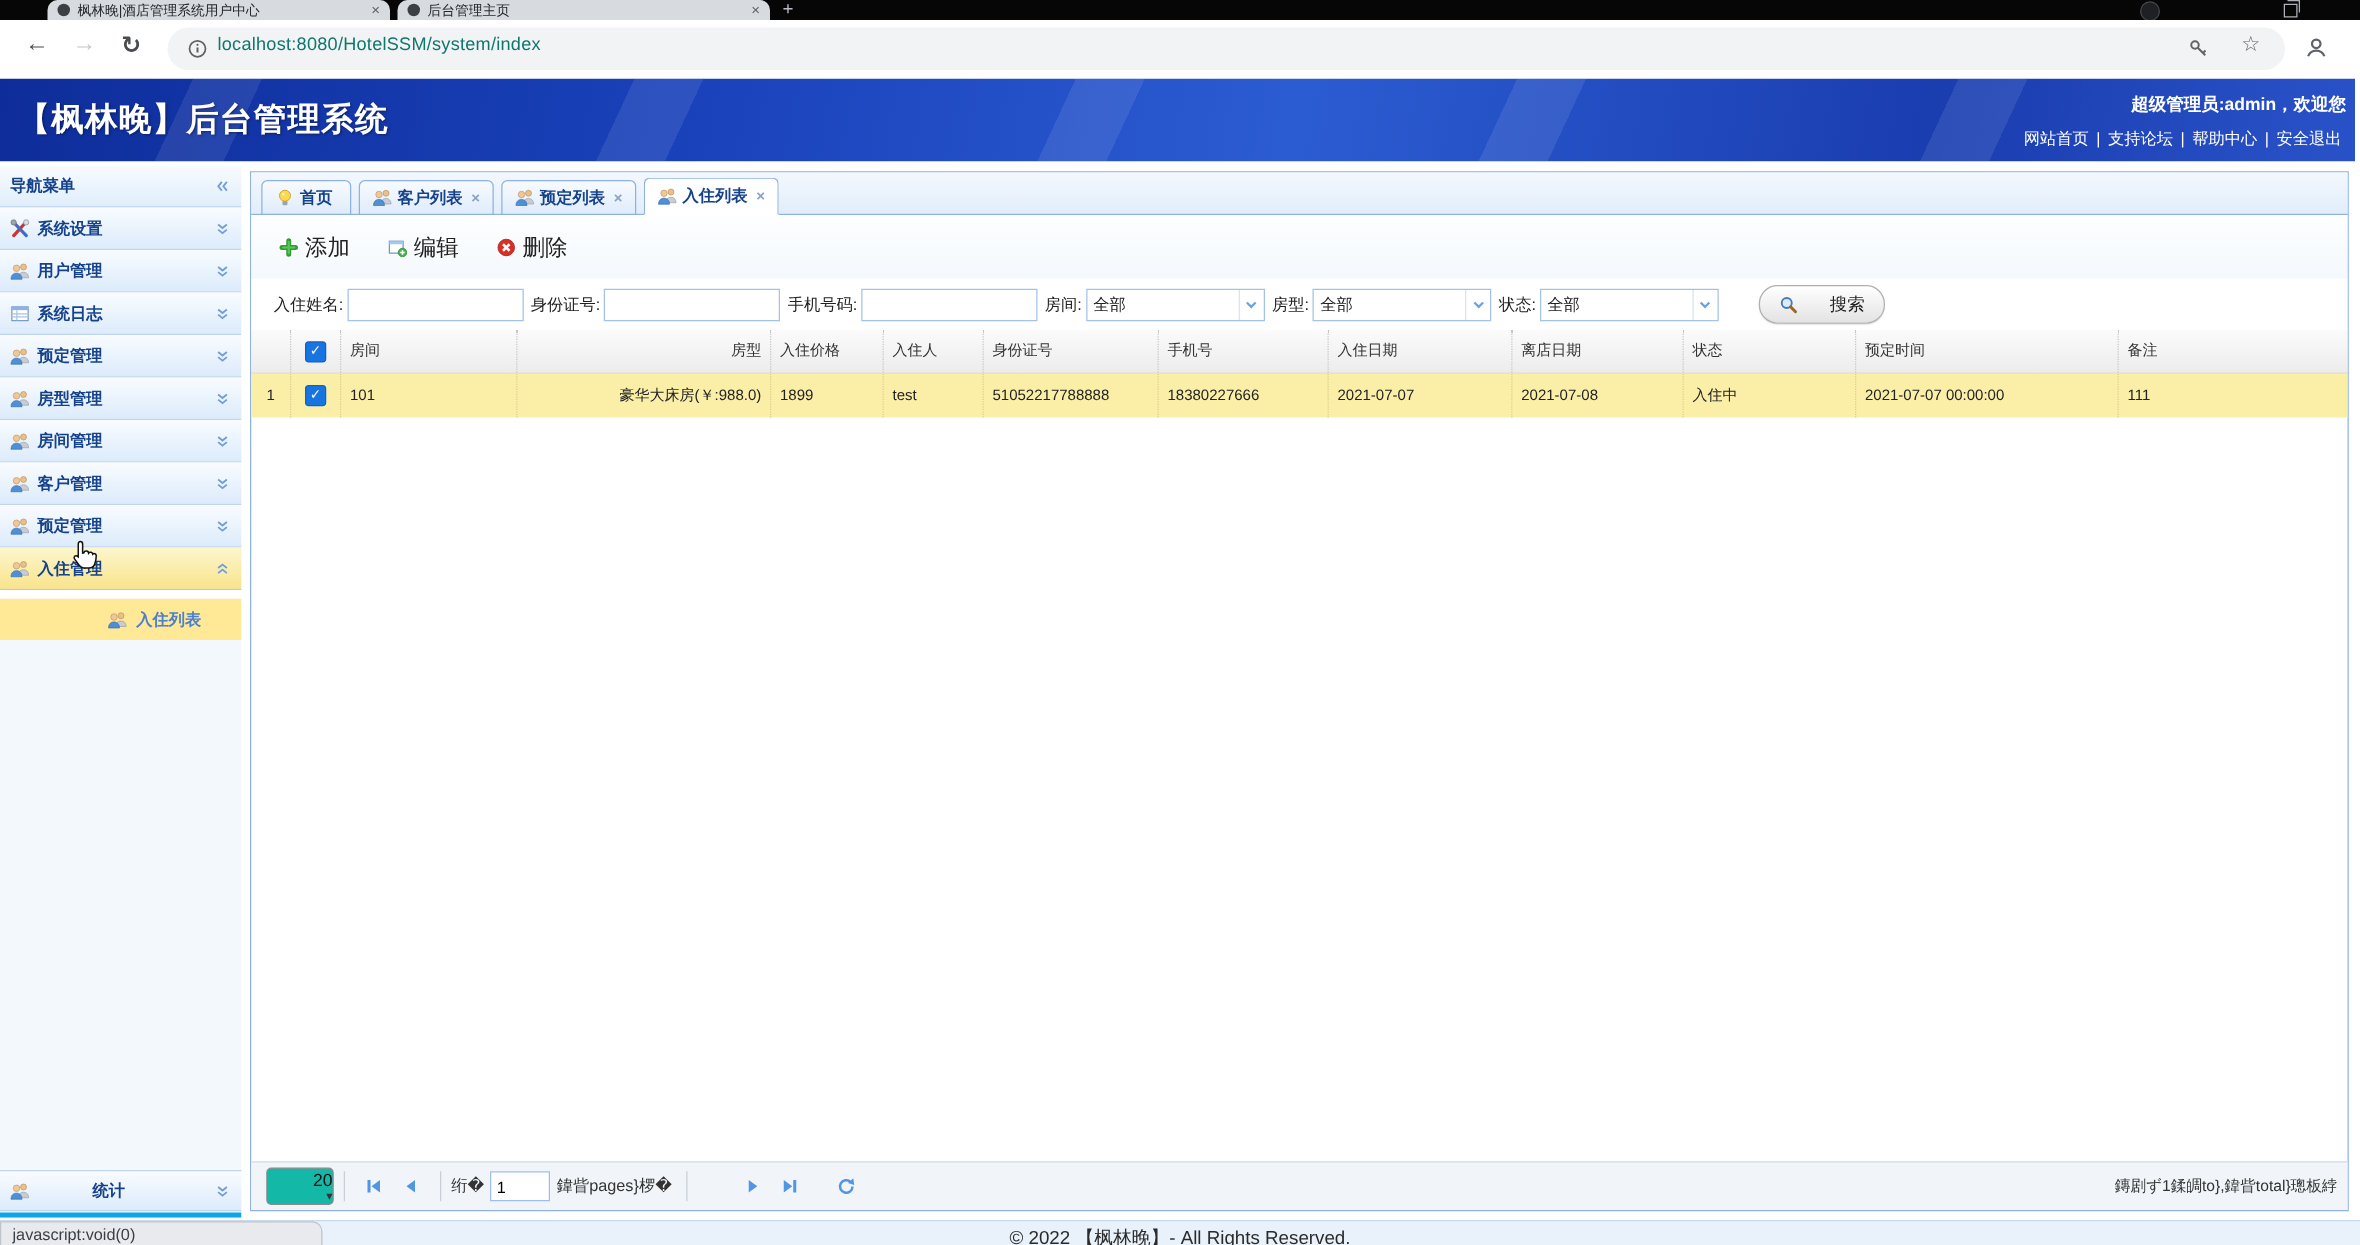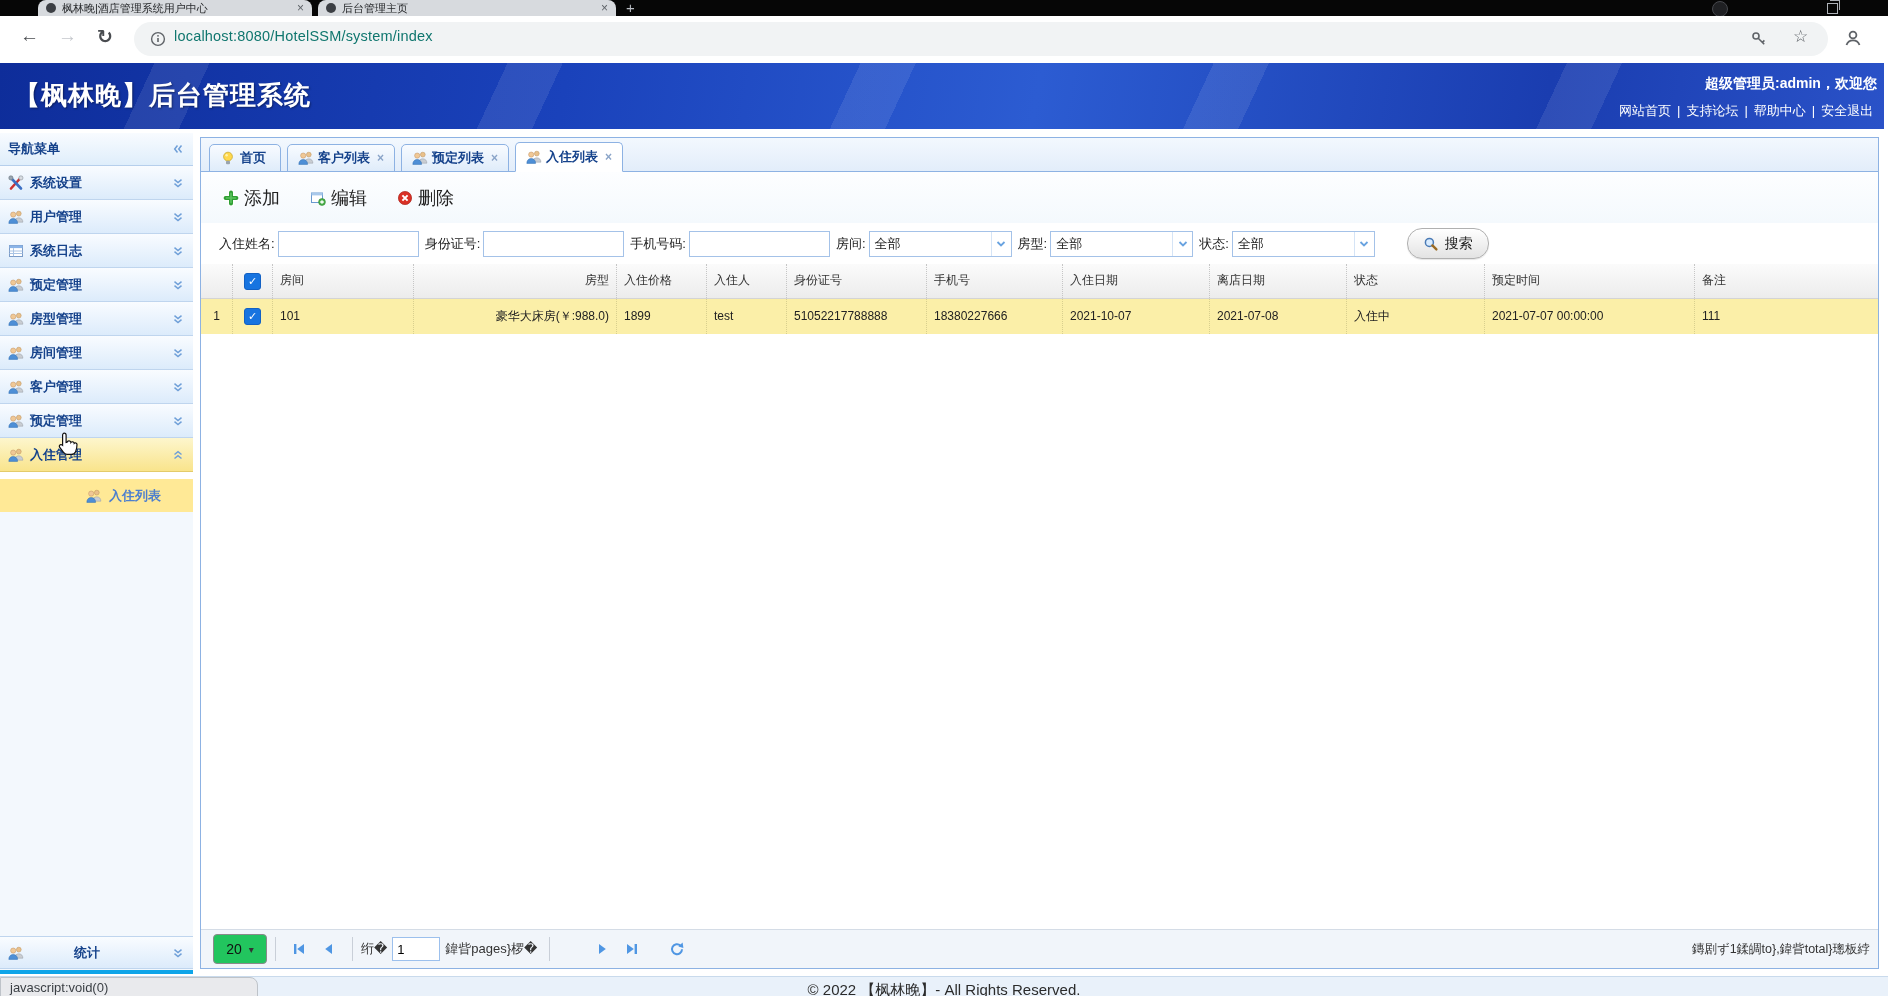--- a/index.html
+++ b/index.html
@@ -64,7 +64,7 @@
   .combo{width:141px;height:24px;border:1px solid #a4c2e8;margin-right:6px;display:flex;align-items:center;background:#fff;cursor:pointer;}
   .combo .val{flex:1;padding-left:5px;font-size:13px;}
   .combo .arr{width:19px;height:100%;border-left:1px solid #d5e4f6;display:flex;align-items:center;justify-content:center;}
-  .searchbtn{margin-left:26px;height:29px;border:1px solid #b0b0b0;border-radius:15px;background:linear-gradient(#ffffff,#e3e3e3);display:flex;align-items:center;padding:0 15px;font-size:14px;color:#222;cursor:pointer;box-shadow:0 1px 1px rgba(0,0,0,.1);}
+  .searchbtn{margin-left:26px;height:29px;border:1px solid #b0b0b0;border-radius:15px;background:linear-gradient(#ffffff,#e3e3e3);display:flex;align-items:center;padding:0 15px;font-size:14px;color:#222;cursor:pointer;box-shadow:0 1px 1px rgba(0,0,0,.1);gap:19px;}
   .searchbtn .lbl{margin-left:6px;}
 
   .gridhead{height:34px;display:flex;background:linear-gradient(#fbfbfb,#ececec);border-bottom:1px solid #d4d4d4;font-size:12px;color:#333;}

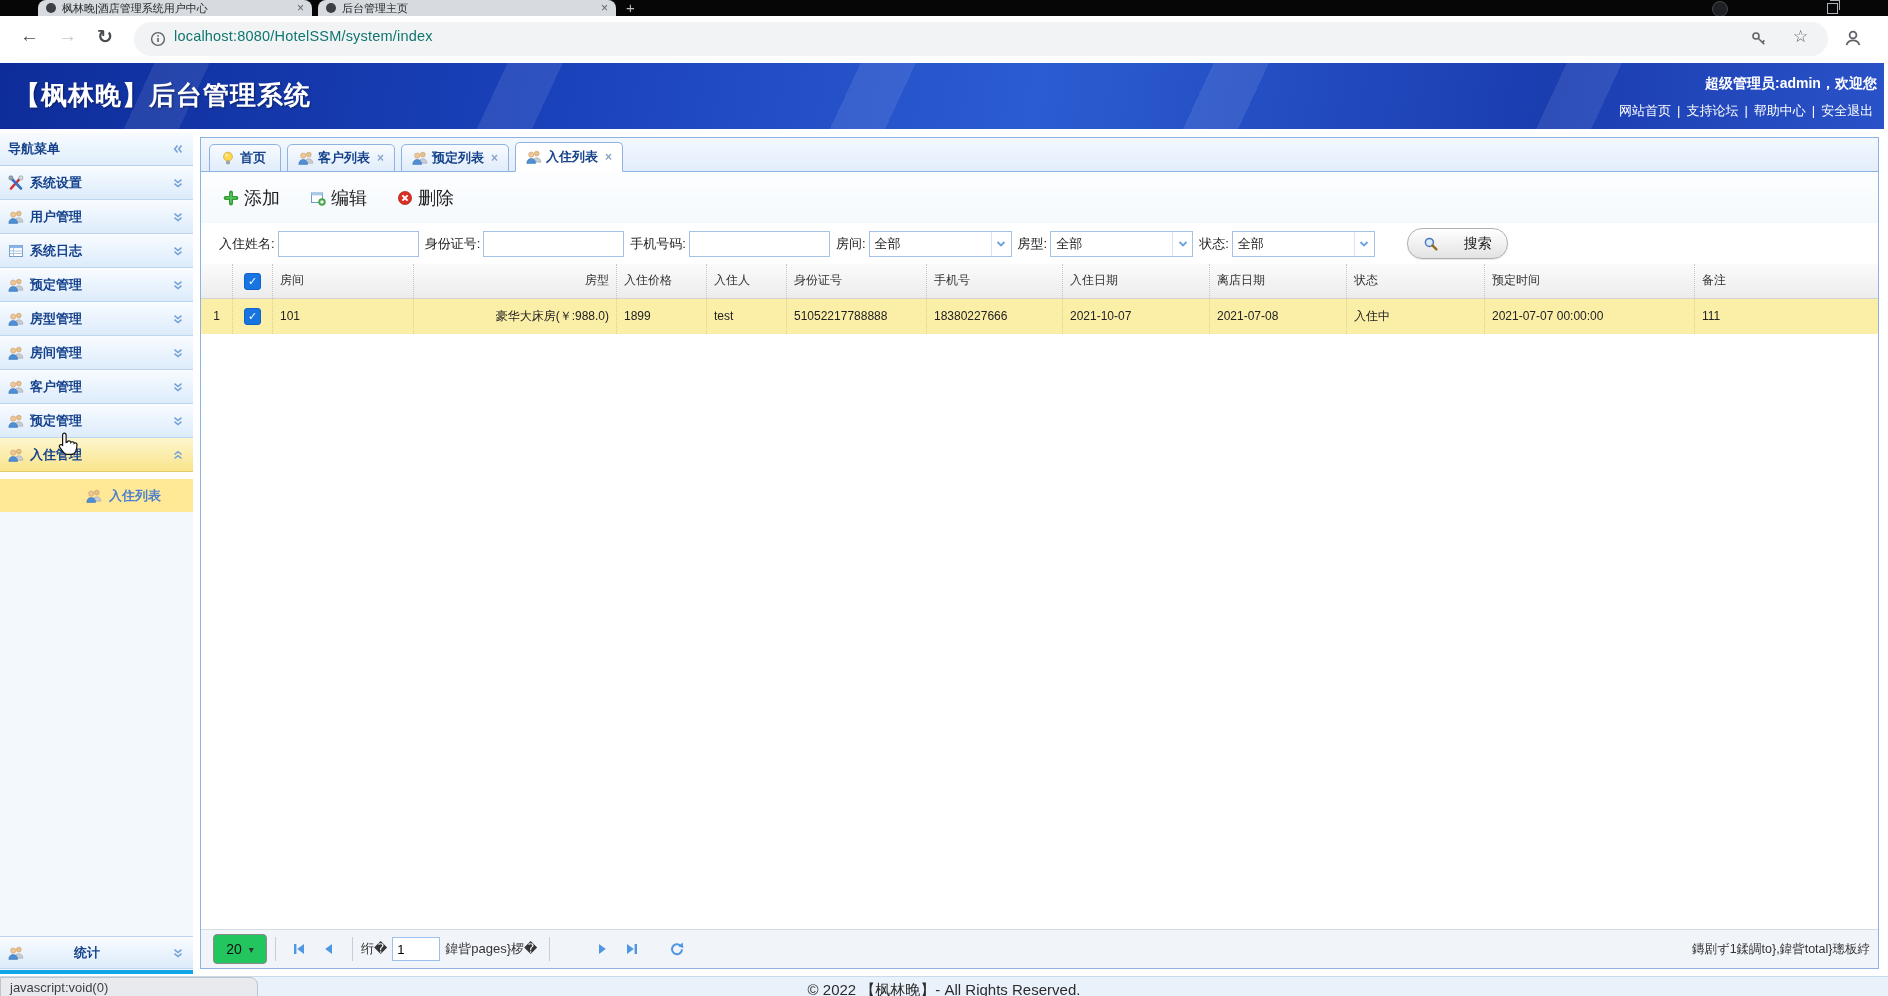--- a/index.html
+++ b/index.html
@@ -460,7 +460,7 @@
       <div class="cell c5">test</div>
       <div class="cell c6">51052217788888</div>
       <div class="cell c7">18380227666</div>
-      <div class="cell c8">2021-10-07</div>
+      <div class="cell c8">2021-07-07</div>
       <div class="cell c9">2021-07-08</div>
       <div class="cell c10">入住中</div>
       <div class="cell c11">2021-07-07 00:00:00</div>

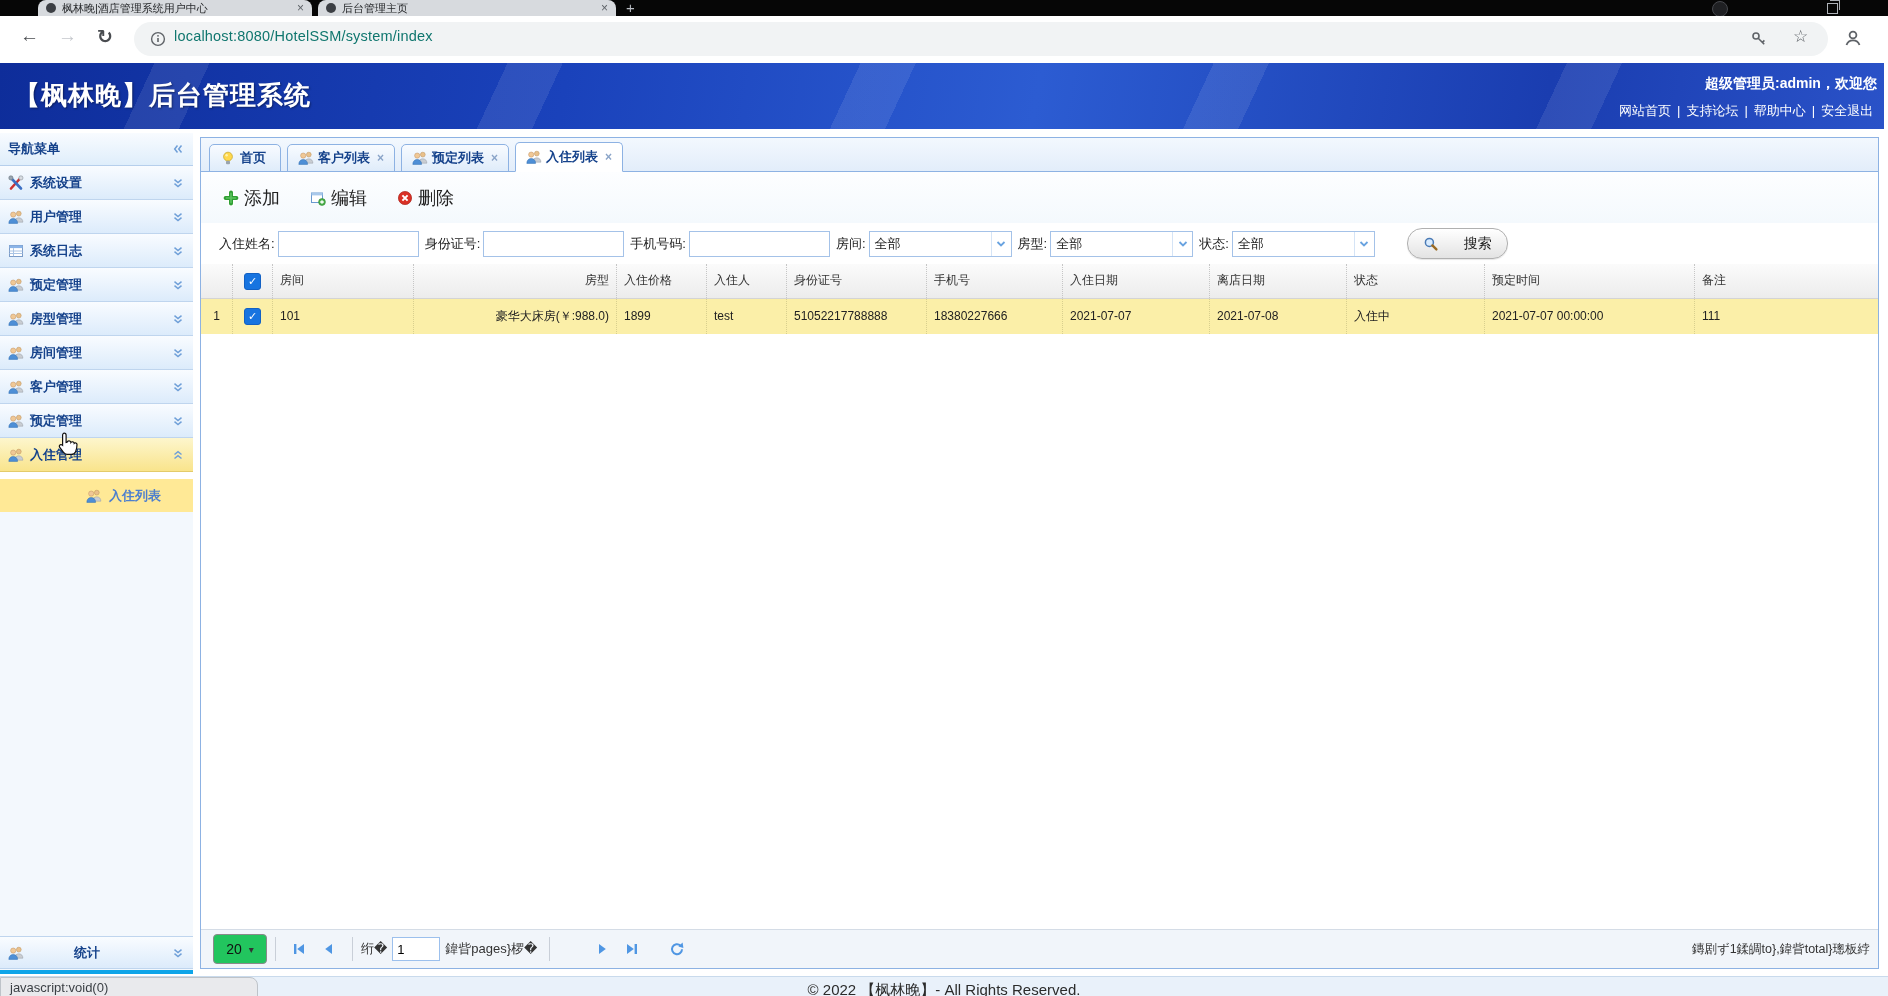--- a/index.html
+++ b/index.html
@@ -78,7 +78,7 @@
   .cb{width:15px;height:15px;background:#1774e0;border:1px solid #1261c4;border-radius:3px;color:#fff;font-size:11px;line-height:15px;text-align:center;font-weight:bold;cursor:pointer;}
 
   .pager{position:absolute;left:0;bottom:0;width:100%;height:39px;background:#f1f5fa;border-top:1px solid #d4dce6;display:flex;align-items:center;font-size:13px;color:#333;box-sizing:border-box;padding-left:12px;}
-  .psel{width:52px;height:28px;border:1px solid #8a8a8a;border-radius:4px;background:#22c55e;display:flex;align-items:center;justify-content:center;font-size:14px;color:#111;cursor:pointer;}
+  .psel{width:52px;height:28px;border:1px solid #8a8a8a;border-radius:4px;background:#14b8a6;display:flex;align-items:flex-end;justify-content:center;font-size:14px;color:#111;cursor:pointer;flex-direction:column;}
   .psel .ar{margin-left:7px;font-size:10px;color:#333;}
   .psep{width:1px;height:24px;background:#c9cfd8;margin:0 8px;}
   .pbtn{margin:0 7px;cursor:pointer;display:flex;align-items:center;}

